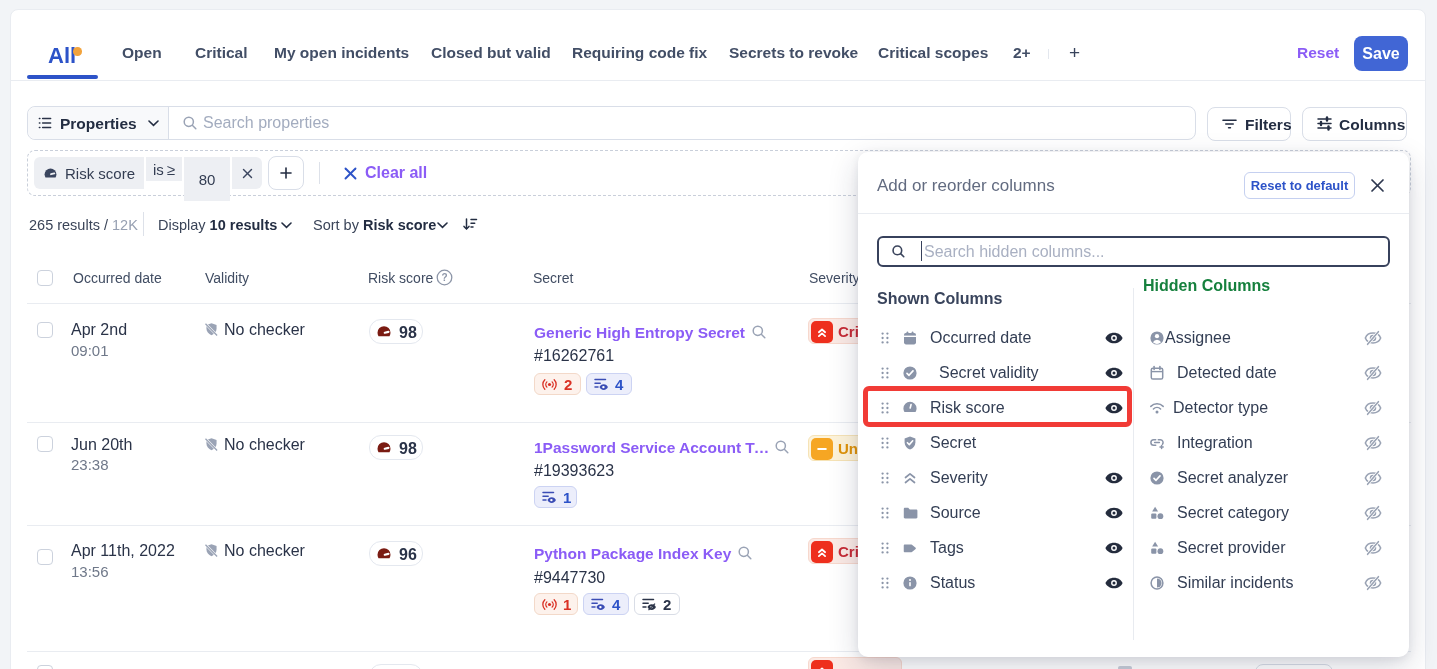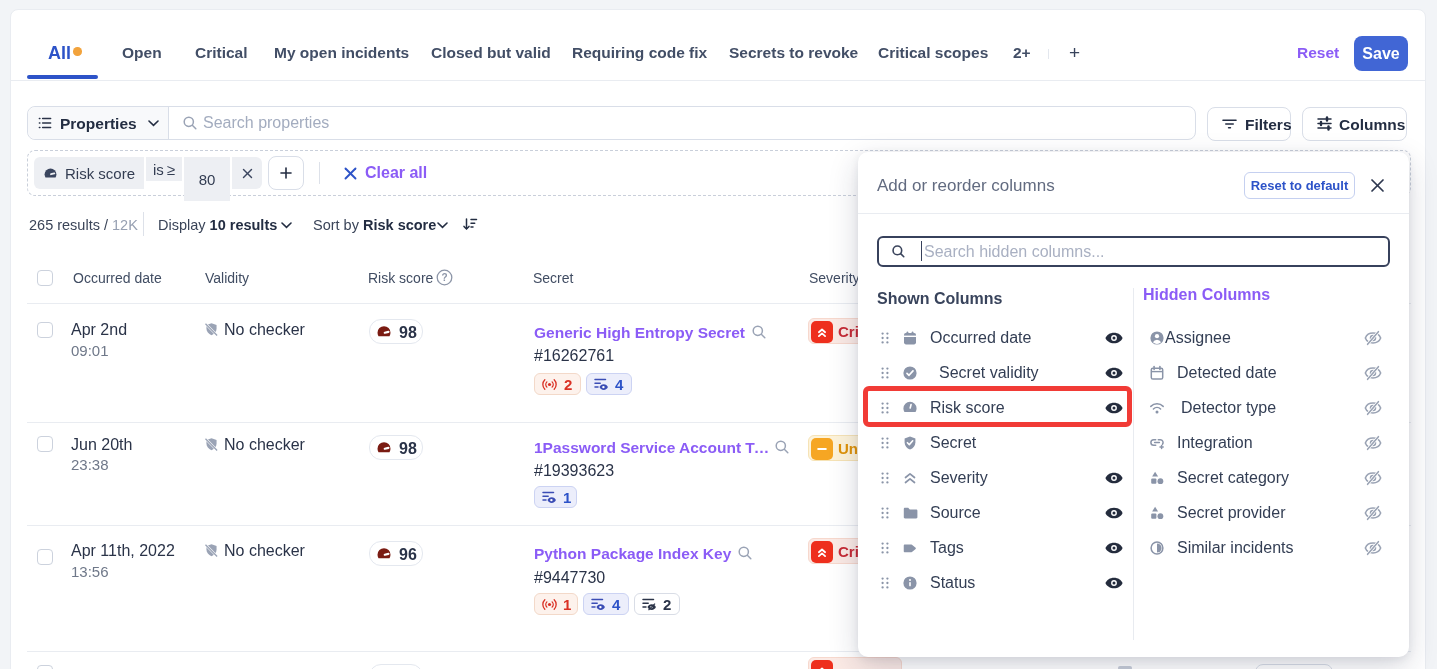--- a/index.html
+++ b/index.html
@@ -28,7 +28,7 @@
 <body>
 <div class="a card"></div>
 
-<div class="a tab" style="left:48px;color:#2d53c8;font-size:18px;top:43px">All</div>
+<div class="a tab" style="left:48px;color:#2d53c8;font-size:22px;top:43px">All</div>
 <div class="a" style="left:73px;top:47px;width:8.5px;height:8.5px;border-radius:50%;background:#f2a33c"></div>
 <div class="a tab" style="left:122px">Open</div>
 <div class="a tab" style="left:195px">Critical</div>

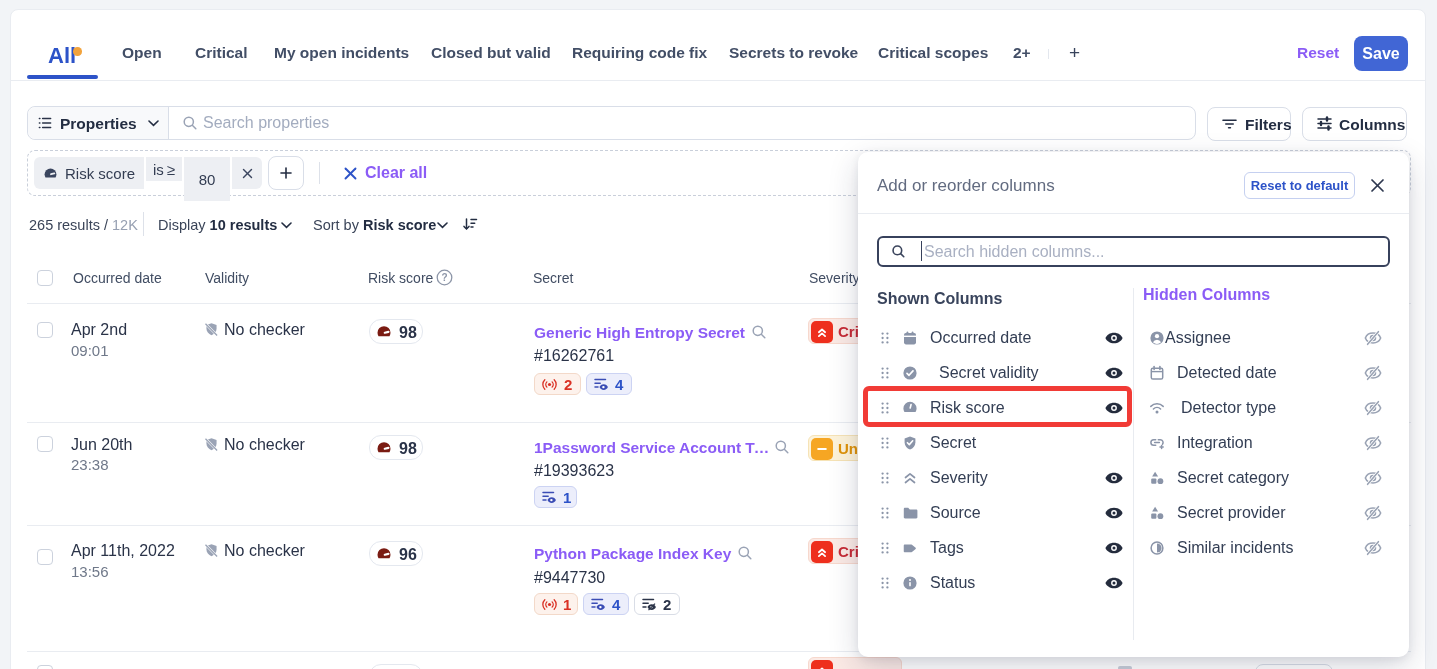--- a/index.html
+++ b/index.html
@@ -357,7 +357,7 @@
 <div class="a" style="left:921px;top:241px;width:1px;height:20px;background:#37415c;z-index:52"></div>
 <div class="a" style="left:924px;top:243px;font-size:16px;color:#a9b0c2;z-index:52">Search hidden columns...</div>
 <div class="a bold" style="left:877px;top:290px;font-size:16px;color:#39445c;z-index:51">Shown Columns</div>
-<div class="a bold" style="left:1143px;top:286px;font-size:16px;color:#8b5cf6;z-index:51">Hidden Columns</div>
+<div class="a bold" style="left:1143px;top:277px;font-size:16px;color:#15803d;z-index:51">Hidden Columns</div>
 <div class="a" style="left:1133px;top:288px;width:1px;height:352px;background:#e8ebf0;z-index:51"></div>
 
 <div class="a" style="left:863px;top:386px;width:269px;height:41px;border:5px solid #f13b36;border-radius:6px;z-index:53"></div>

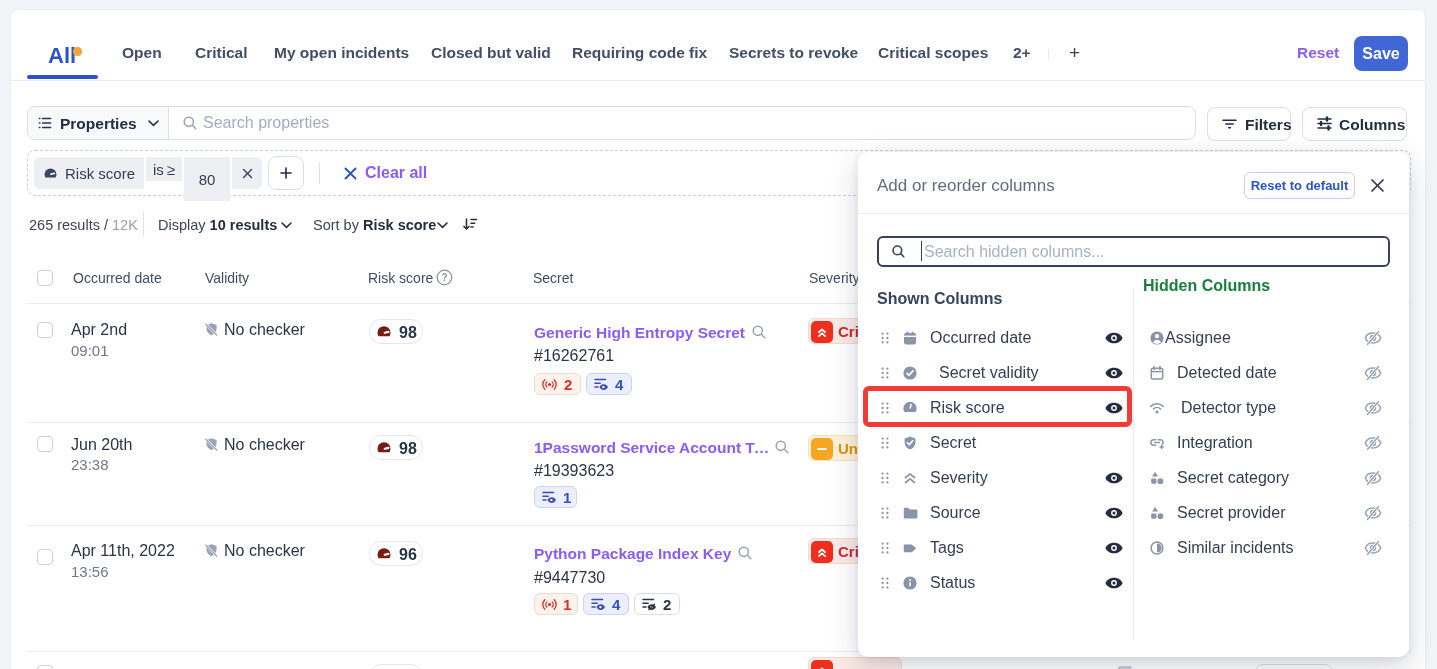--- a/index.html
+++ b/index.html
@@ -593,7 +593,7 @@
         </g>
         <circle cx="8" cy="12" r="1.5" fill="#8a94a8"></circle>
       </svg>
-      <span style="margin-left:16px;font-size:16px;color:#333e54">Detector type</span>
+      <span style="margin-left:8px;font-size:16px;color:#333e54">Detector type</span>
       <span style="margin-left:auto;margin-right:12px">
         <svg width="18" height="18" viewBox="0 0 16 16">
           <path d="M8 3.6C4.8 3.6 2.2 5.4 1.2 8c1 2.6 3.6 4.4 6.8 4.4s5.8-1.8 6.8-4.4c-1-2.6-3.6-4.4-6.8-4.4z" fill="none" stroke="#9aa3b4" stroke-width="1.4"></path>

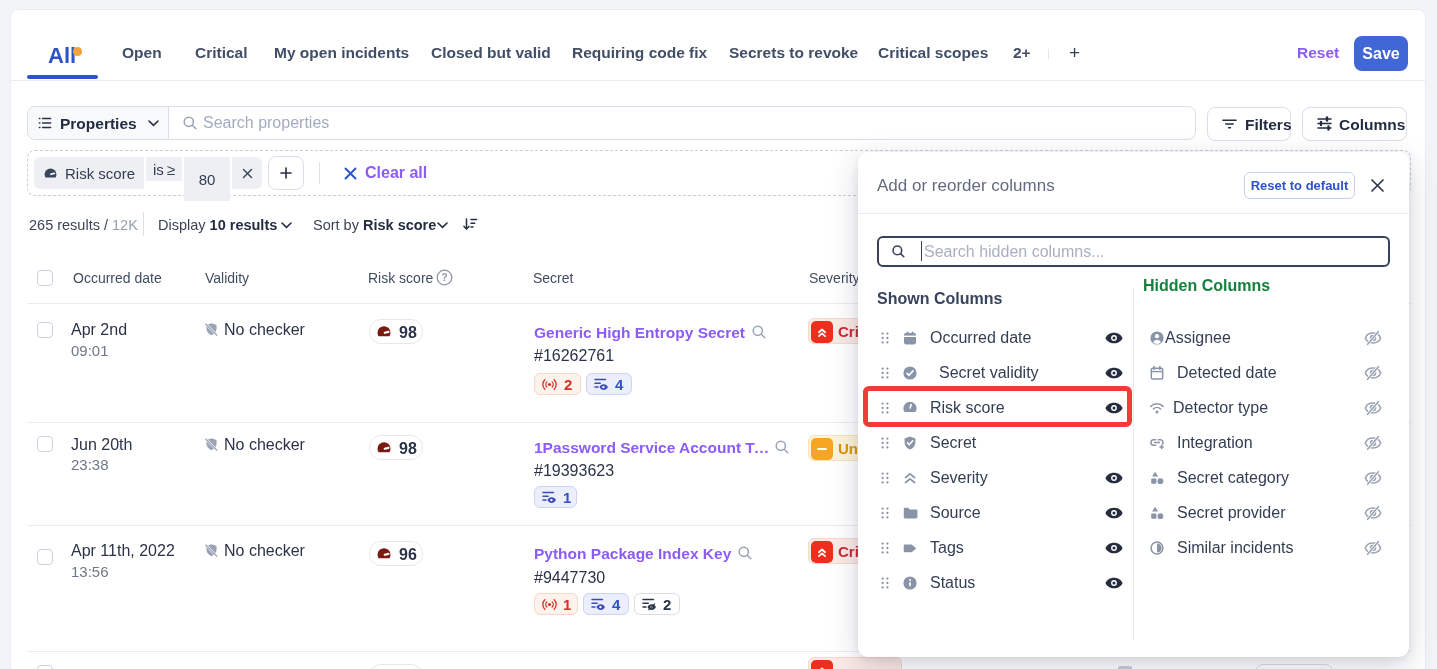--- a/index.html
+++ b/index.html
@@ -625,6 +625,21 @@
     </div>
     <div class="prow">
       <svg width="16" height="16" viewBox="0 0 16 16">
+        <circle cx="8" cy="8" r="6.6" fill="#8a94a8"></circle>
+        <path d="M5 8.3l2 2 4-4.4" fill="none" stroke="#fff" stroke-width="1.7" stroke-linecap="round" stroke-linejoin="round"></path>
+      </svg>
+      <span style="margin-left:12px;font-size:16px;color:#333e54">Secret analyzer</span>
+      <span style="margin-left:auto;margin-right:12px">
+        <svg width="18" height="18" viewBox="0 0 16 16">
+          <path d="M8 3.6C4.8 3.6 2.2 5.4 1.2 8c1 2.6 3.6 4.4 6.8 4.4s5.8-1.8 6.8-4.4c-1-2.6-3.6-4.4-6.8-4.4z" fill="none" stroke="#9aa3b4" stroke-width="1.4"></path>
+          <circle cx="8" cy="8" r="2.2" fill="none" stroke="#9aa3b4" stroke-width="1.4"></circle>
+          <line x1="3.2" y1="13.6" x2="12.8" y2="2.4" stroke="#fff" stroke-width="2.6"></line>
+          <line x1="3.2" y1="13.6" x2="12.8" y2="2.4" stroke="#9aa3b4" stroke-width="1.4" stroke-linecap="round"></line>
+        </svg>
+      </span>
+    </div>
+    <div class="prow">
+      <svg width="16" height="16" viewBox="0 0 16 16">
         <path d="M6.1 1.8l3 4.8H3.1z" fill="#8a94a8"></path>
         <rect x="2.2" y="8.6" width="5.2" height="5.2" rx="1" fill="#8a94a8"></rect>
         <circle cx="11.4" cy="11.2" r="2.9" fill="#8a94a8"></circle>

